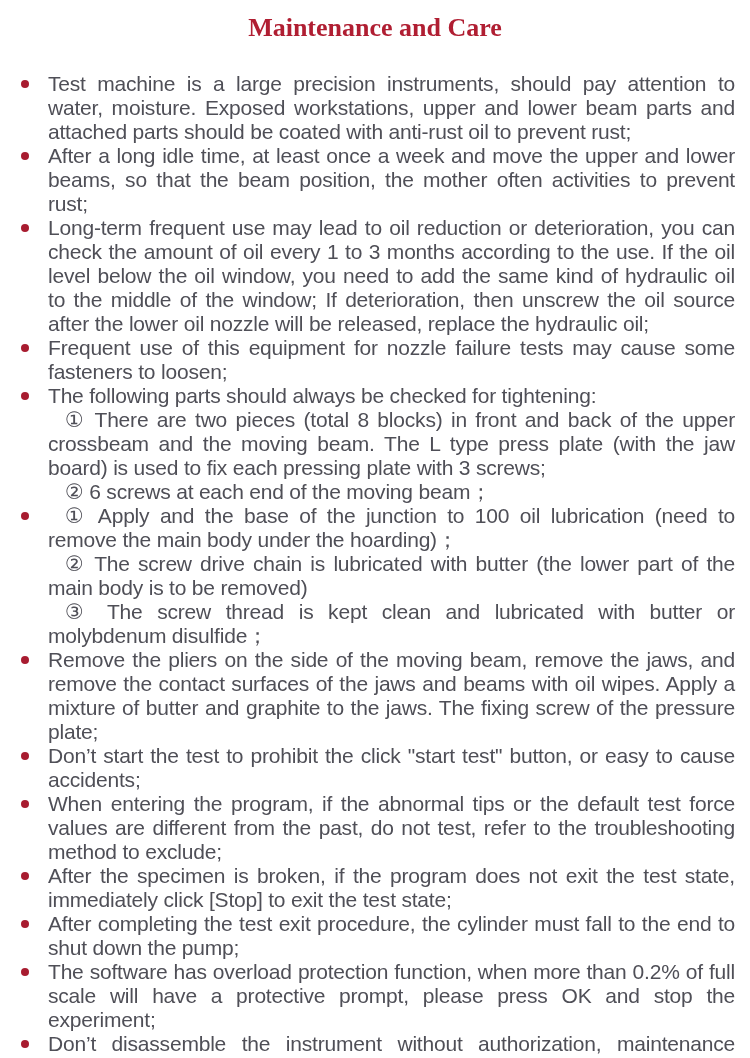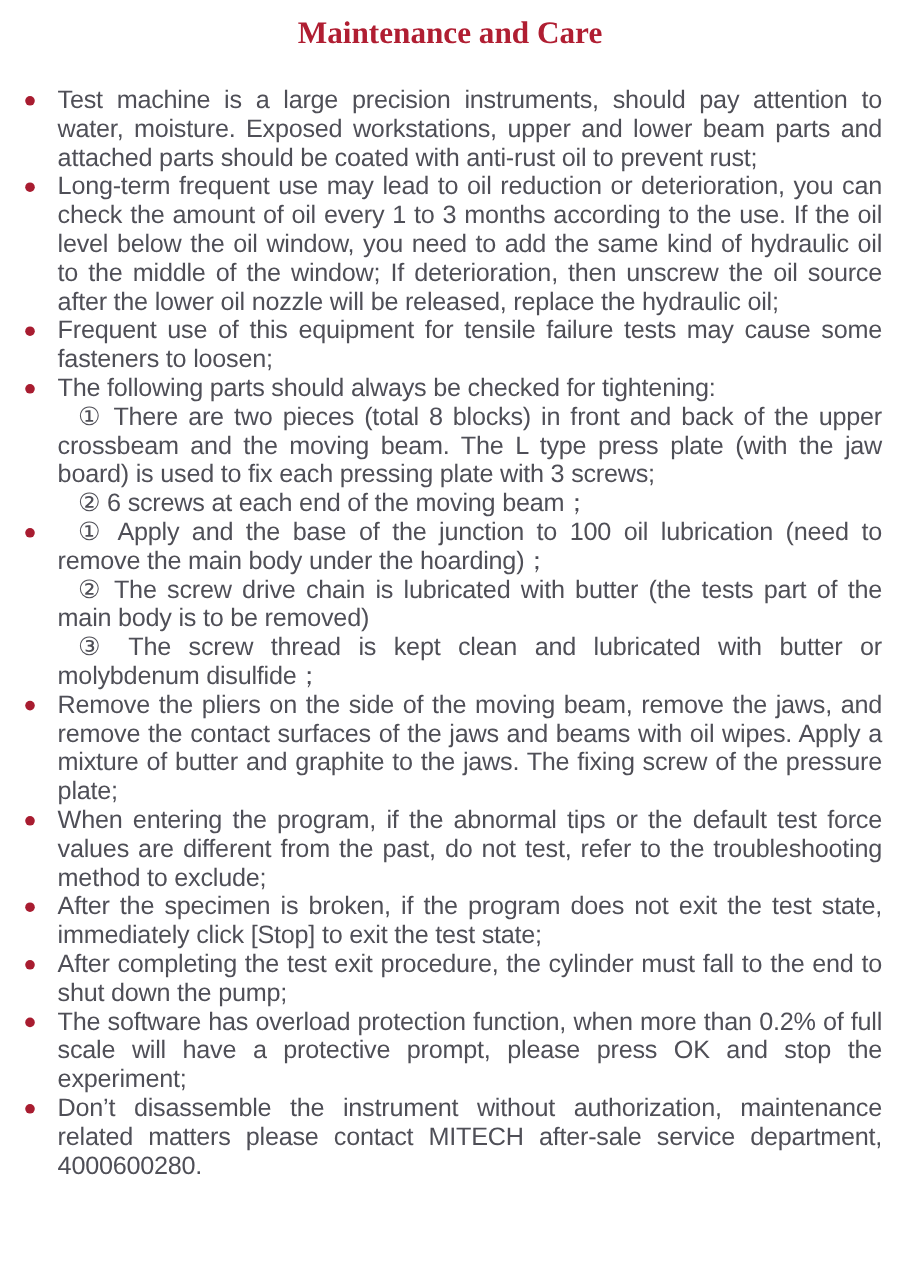--- a/index.html
+++ b/index.html
@@ -69,6 +69,10 @@
       </li>
       <li>
         <span class="dot"></span>
+        <p class="main">After a long idle time, at least once a week and move the upper and lower beams, so that the beam position, the mother often activities to prevent rust;</p>
+      </li>
+      <li>
+        <span class="dot"></span>
         <p class="main">Long-term frequent use may lead to oil reduction or deterioration, you can check the amount of oil every 1 to 3 months according to the use. If the oil level below the oil window, you need to add the same kind of hydraulic oil to the middle of the window; If deterioration, then unscrew the oil source after the lower oil nozzle will be released, replace the hydraulic oil;</p>
       </li>
       <li>

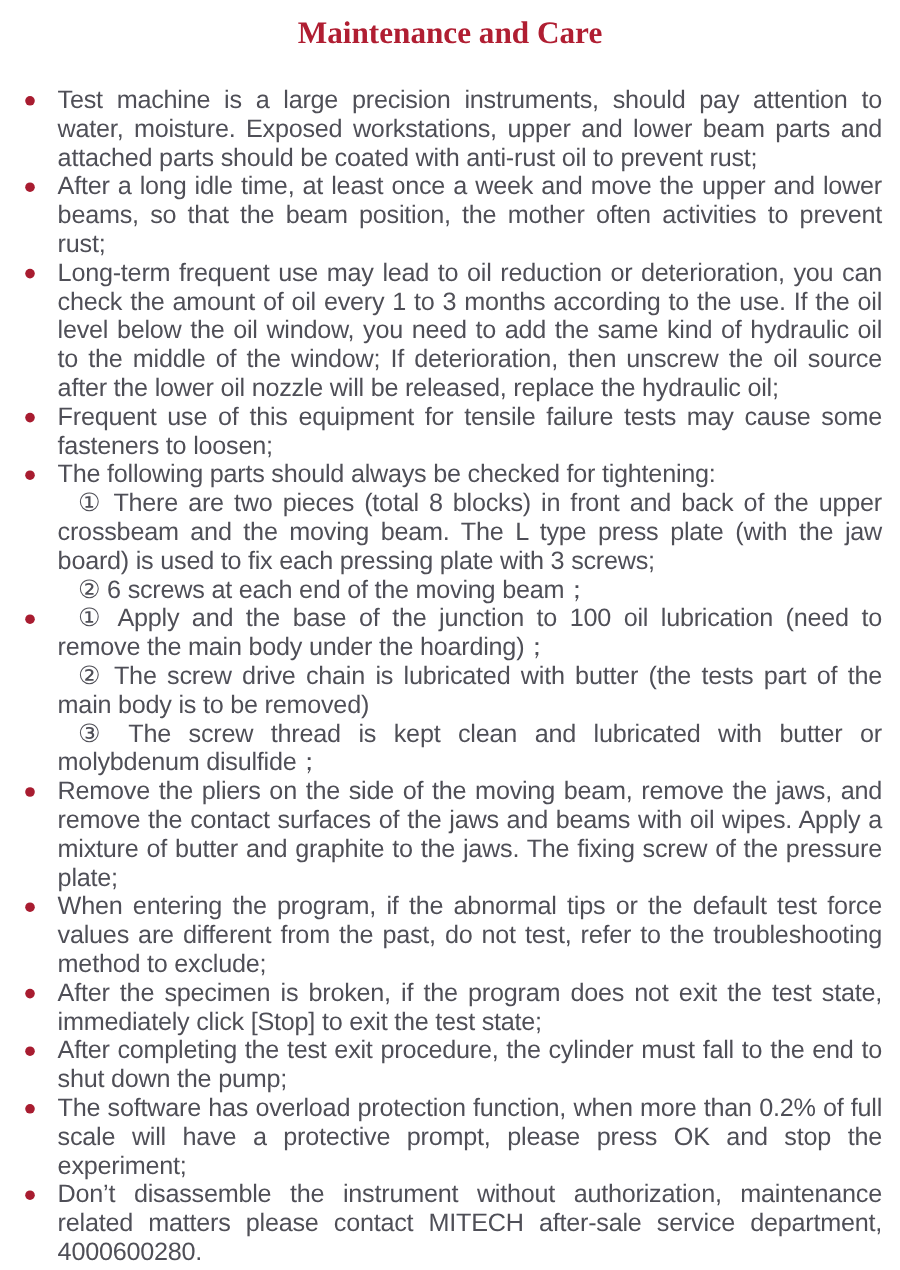--- a/index.html
+++ b/index.html
@@ -77,7 +77,7 @@
       </li>
       <li>
         <span class="dot"></span>
-        <p class="main">Frequent use of this equipment for tensile failure tests may cause some fasteners to loosen;</p>
+        <p class="main">Frequent use of this equipment for nozzle failure tests may cause some fasteners to loosen;</p>
       </li>
       <li>
         <span class="dot"></span>

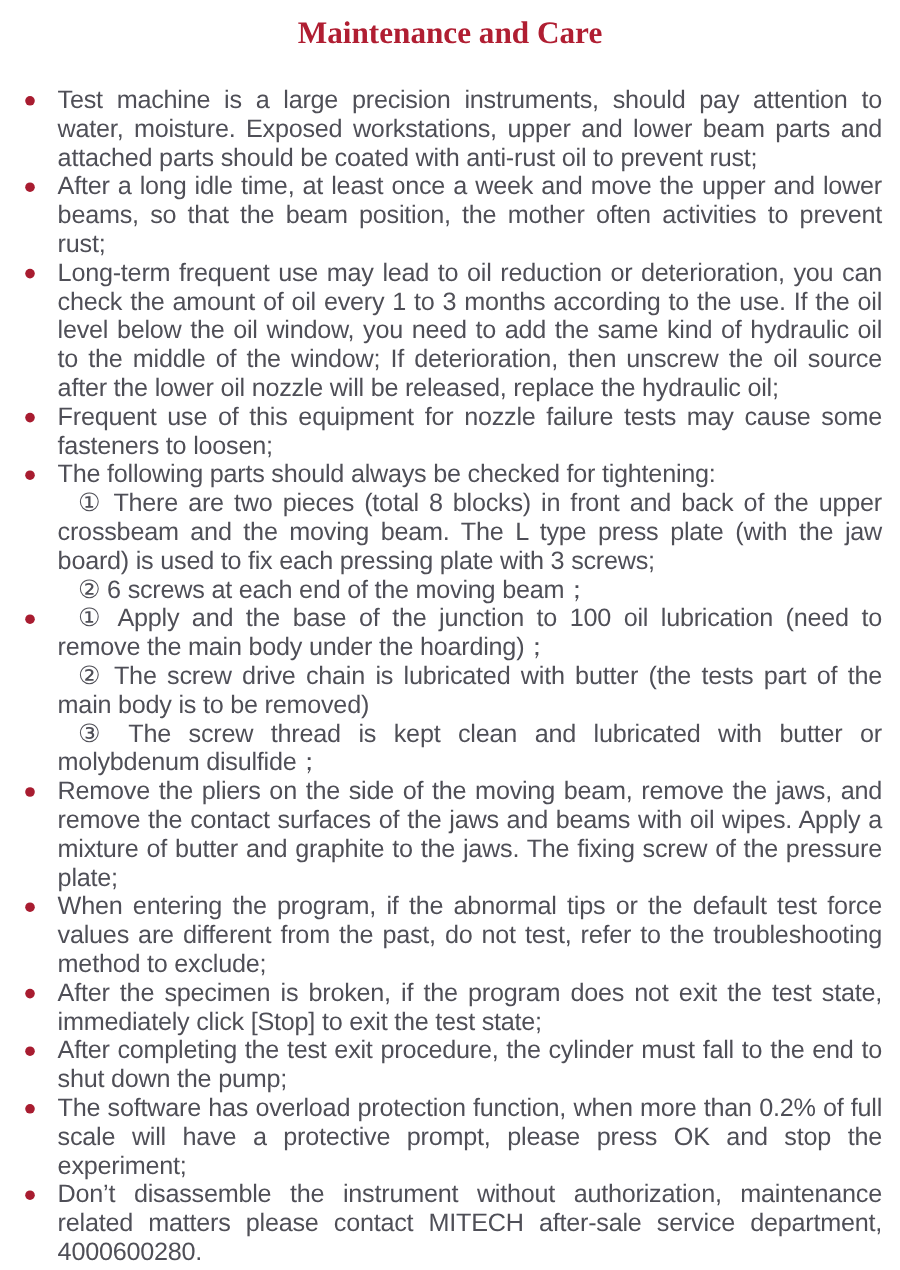--- a/index.html
+++ b/index.html
@@ -88,7 +88,7 @@
       <li>
         <span class="dot"></span>
         <p class="sub">① Apply and the base of the junction to 100 oil lubrication (need to remove the main body under the hoarding)；</p>
-        <p class="sub">② The screw drive chain is lubricated with butter (the tests part of the main body is to be removed)</p>
+        <p class="sub">② The screw drive chain is lubricated with butter (the lower part of the main body is to be removed)</p>
         <p class="sub">③ The screw thread is kept clean and lubricated with butter or molybdenum disulfide；</p>
       </li>
       <li>

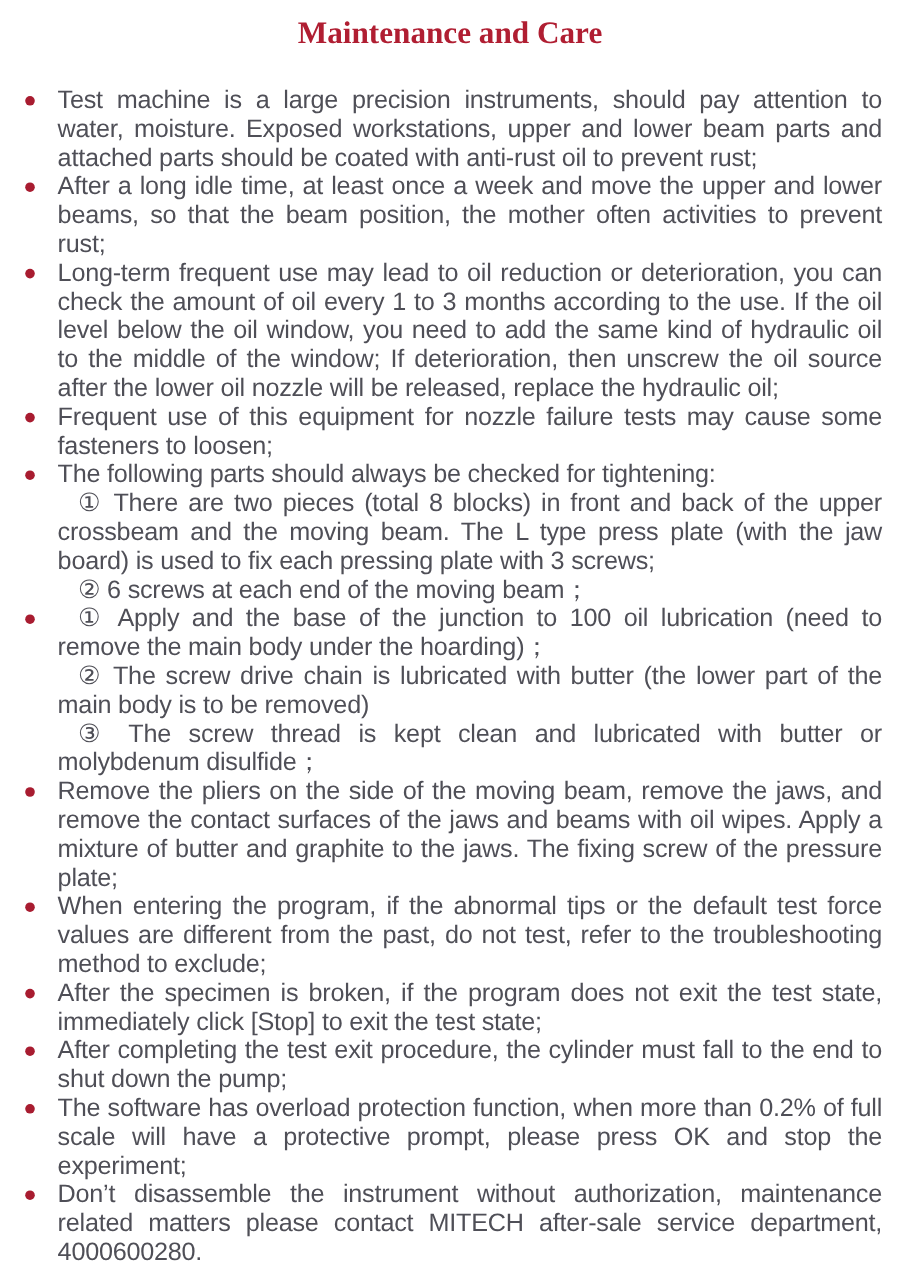--- a/index.html
+++ b/index.html
@@ -97,6 +97,10 @@
       </li>
       <li>
         <span class="dot"></span>
+        <p class="main">Don’t start the test to prohibit the click "start test" button, or easy to cause accidents;</p>
+      </li>
+      <li>
+        <span class="dot"></span>
         <p class="main">When entering the program, if the abnormal tips or the default test force values are different from the past, do not test, refer to the troubleshooting method to exclude;</p>
       </li>
       <li>

